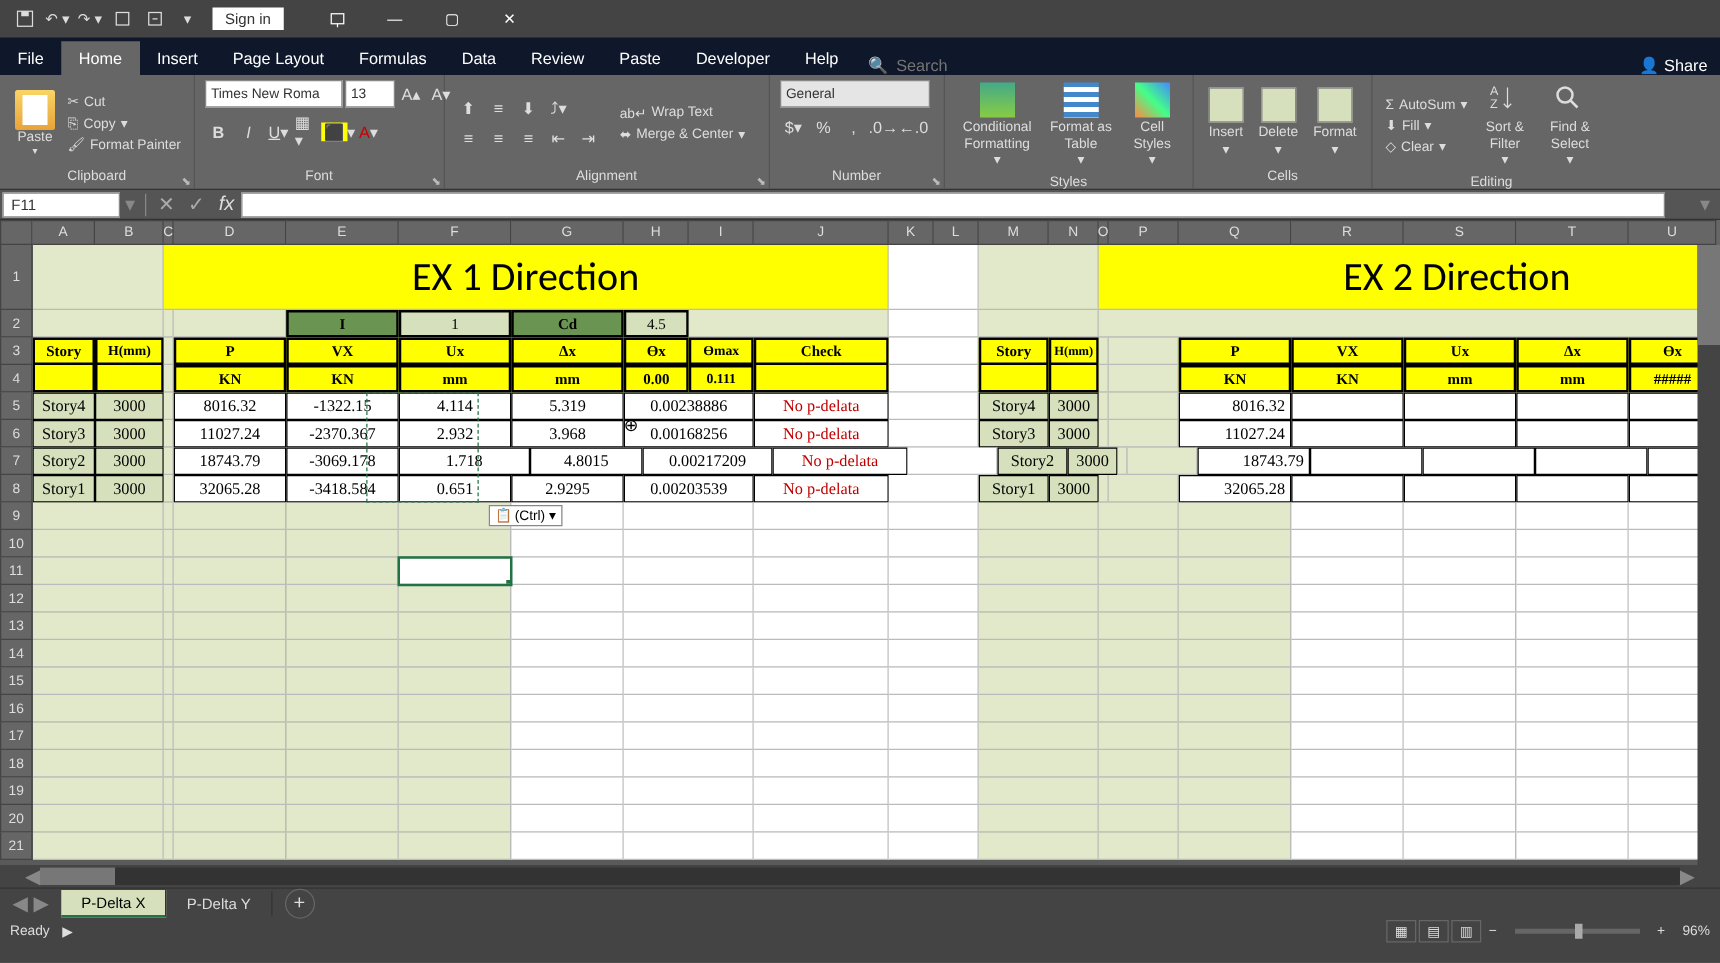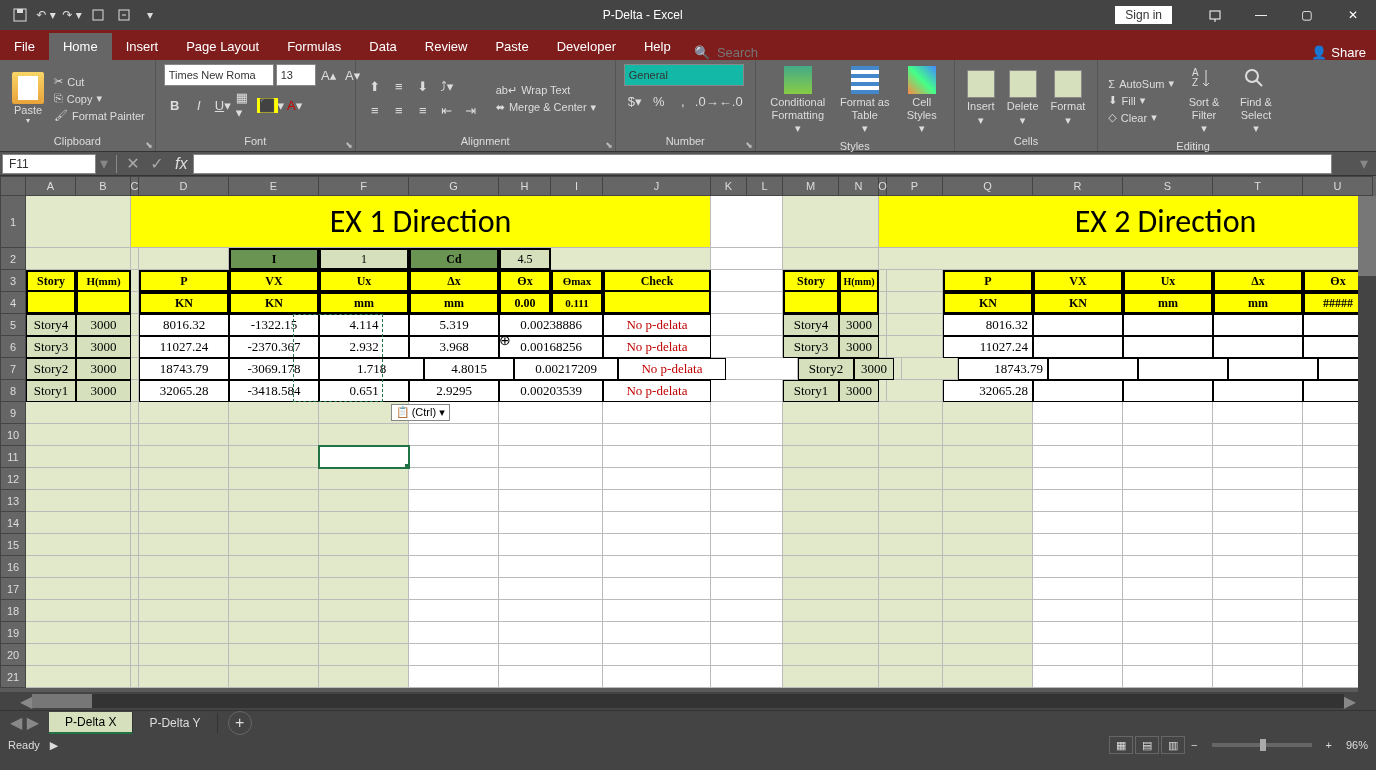--- a/index.html
+++ b/index.html
@@ -127,7 +127,6 @@
       </div>
     <div class="qat-btn">▾</div>
   </div>
-  <div class="title-text">P-Delta - Excel</div>
   <div class="win-controls">
     <div class="signin-btn">Sign in</div>
     <div class="win-btn">

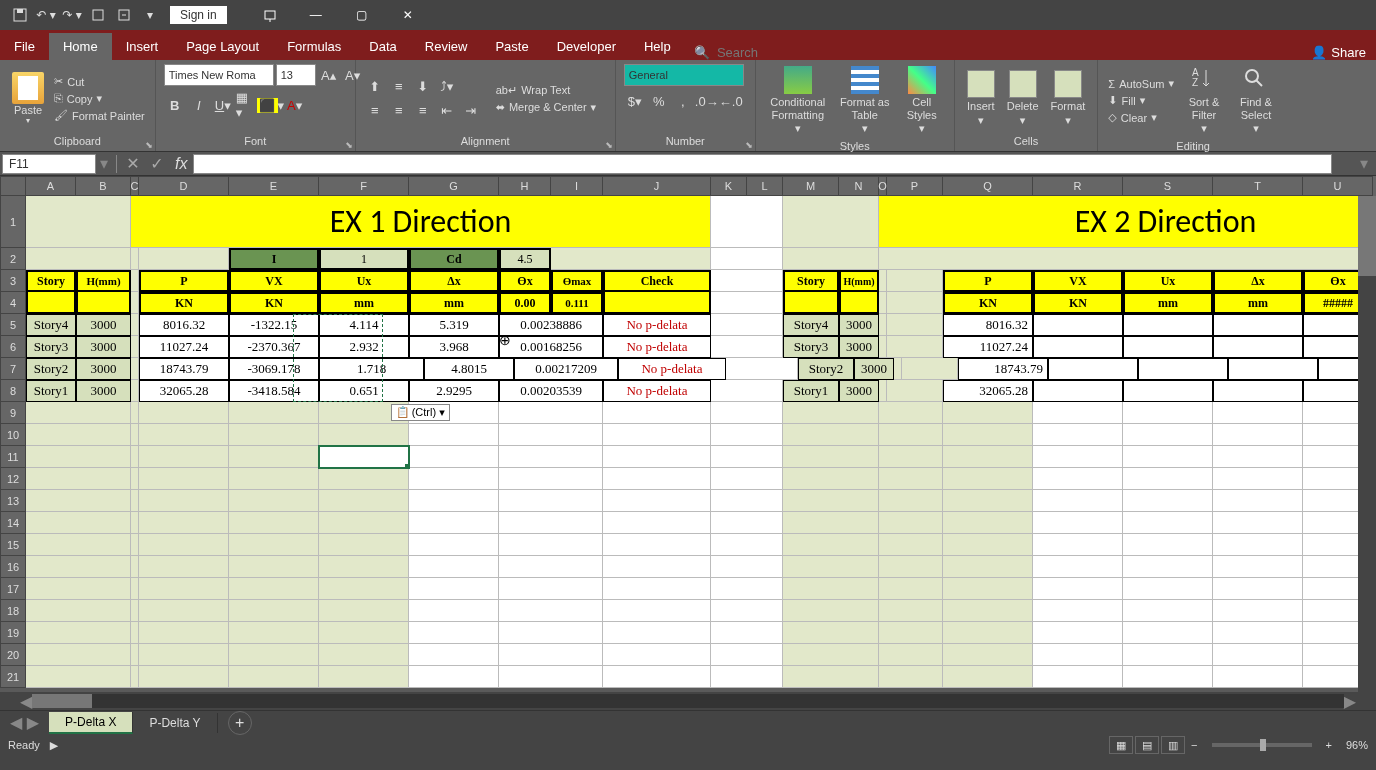--- a/index.html
+++ b/index.html
@@ -13,7 +13,7 @@
 .signin-btn { background: #fff; color: #333; padding: 2px 10px; margin-right: 20px; font-size: 12px; }
 .win-btn { width: 46px; height: 30px; display: flex; align-items: center; justify-content: center; cursor: pointer; color: #fff; }
 
-.tabs { background: #7f1d1d; height: 30px; display: flex; align-items: flex-end; color: #fff; font-size: 13px; }
+.tabs { background: #0f172a; height: 30px; display: flex; align-items: flex-end; color: #fff; font-size: 13px; }
 .tab { padding: 6px 14px; cursor: pointer; }
 .tab.active { background: #666; }
 .tell-me { display: flex; align-items: center; gap: 6px; margin-left: 10px; color: #aaa; }

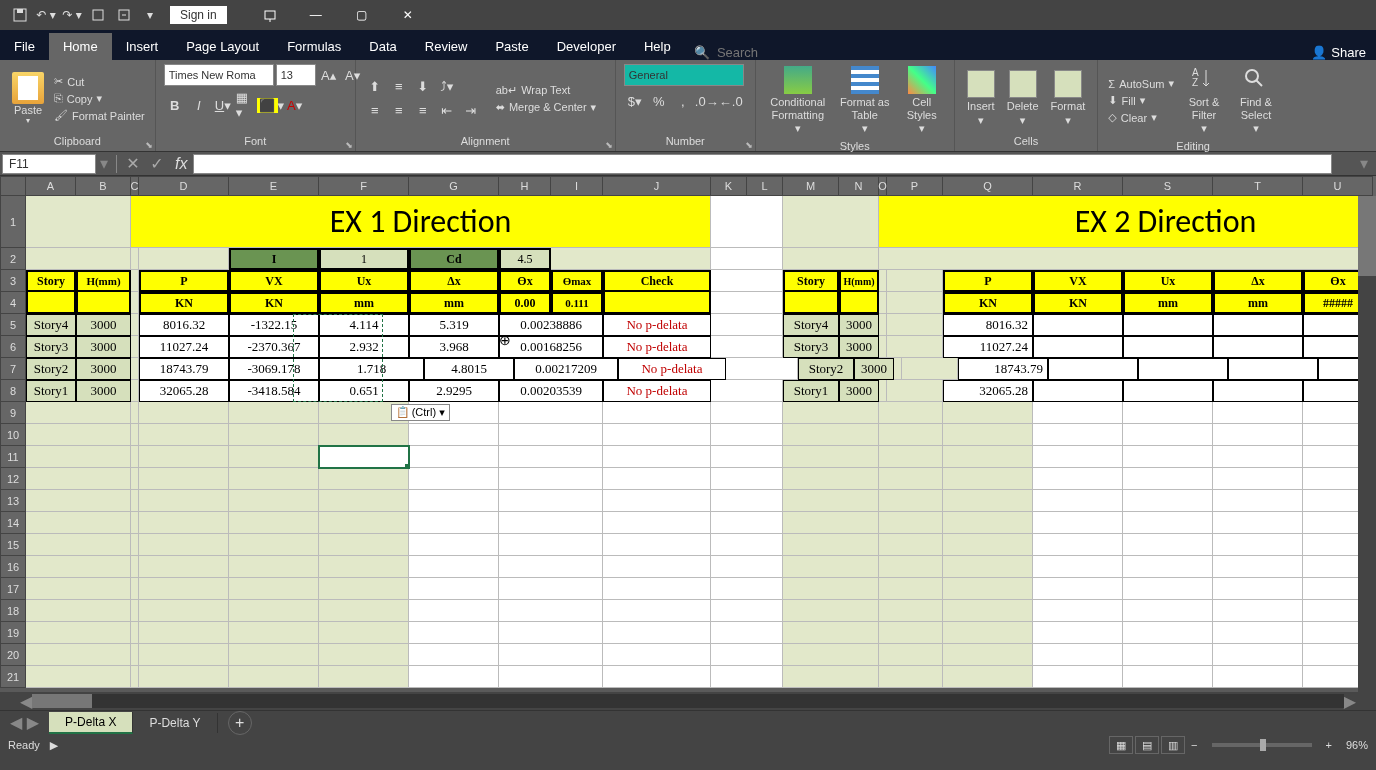--- a/index.html
+++ b/index.html
@@ -40,7 +40,7 @@
 .align-grid { display: flex; flex-direction: column; gap: 2px; }
 .align-row { display: flex; gap: 2px; }
 
-.number-fmt { width: 120px; height: 22px; background: #14b8a6; color: #333; font-size: 11px; padding: 4px 4px; border: 1px solid #888; }
+.number-fmt { width: 120px; height: 22px; background: #e5e5e5; color: #333; font-size: 11px; padding: 4px 4px; border: 1px solid #888; }
 
 .big-btn { display: flex; flex-direction: column; align-items: center; cursor: pointer; padding: 2px 4px; font-size: 11px; color: #ddd; text-align: center; line-height: 1.2; }
 .big-btn-icon { width: 28px; height: 28px; margin-bottom: 2px; }

